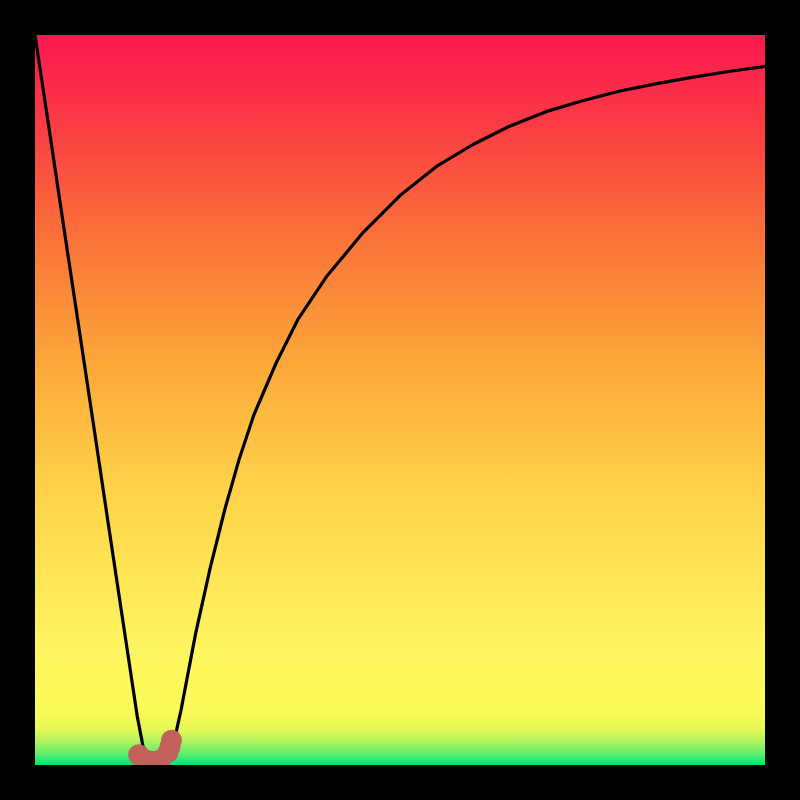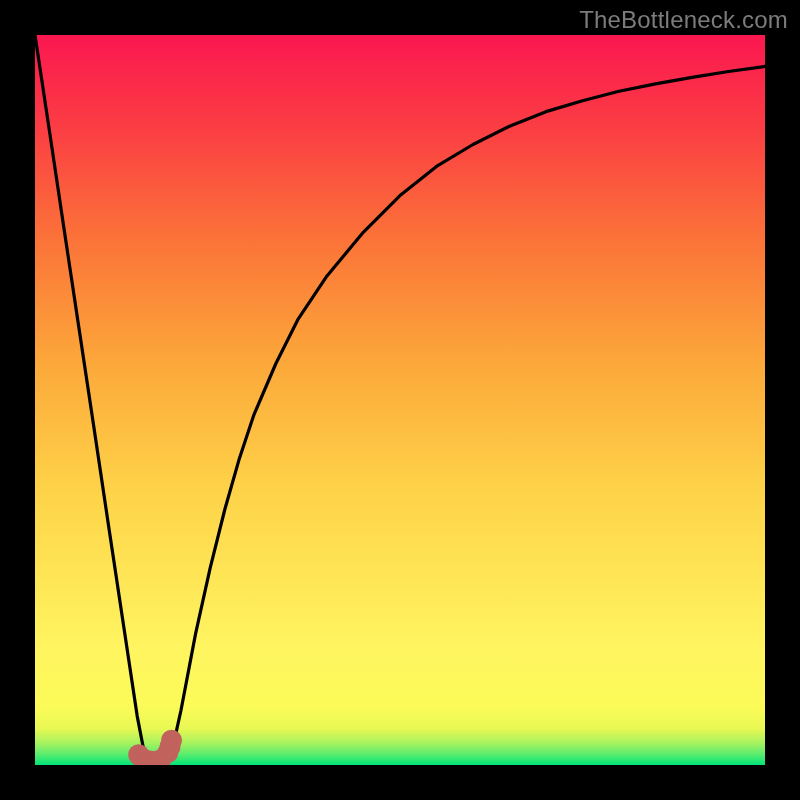--- a/index.html
+++ b/index.html
@@ -41,7 +41,6 @@
 <body>
 
 <div class="frame">
-  <div class="watermark">TheBottleneck.com</div>
 
   <div class="plot-area">
     <svg id="chart-svg" width="730" height="730" viewBox="0 0 730 730">

